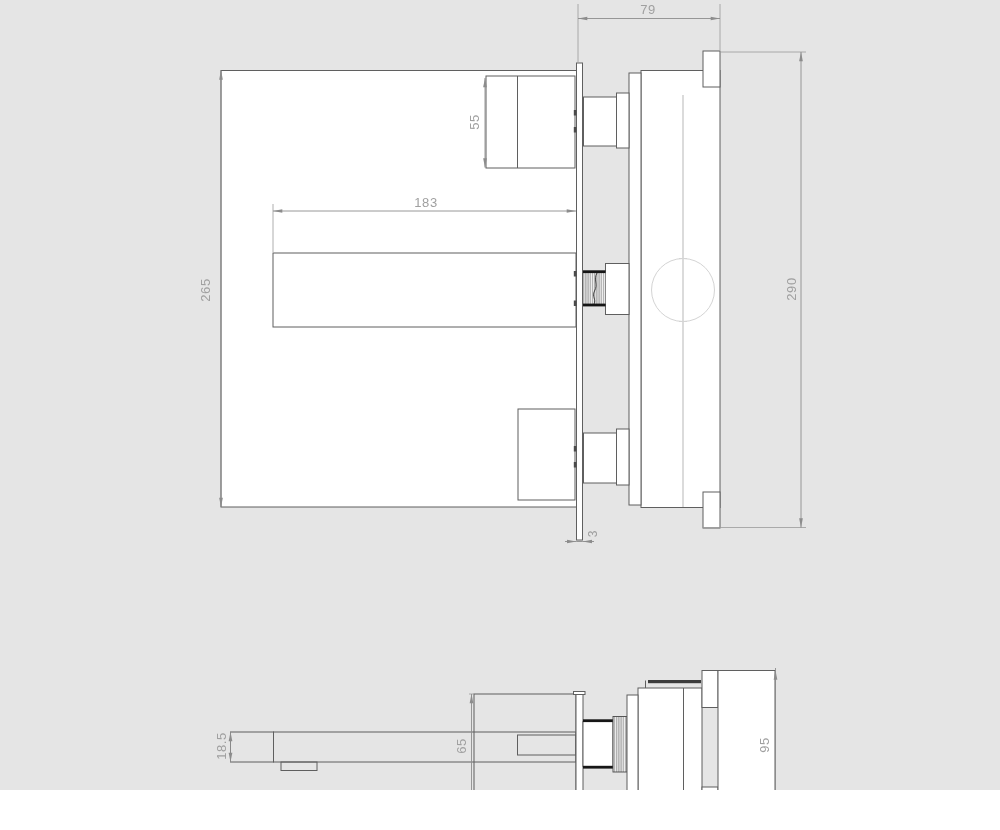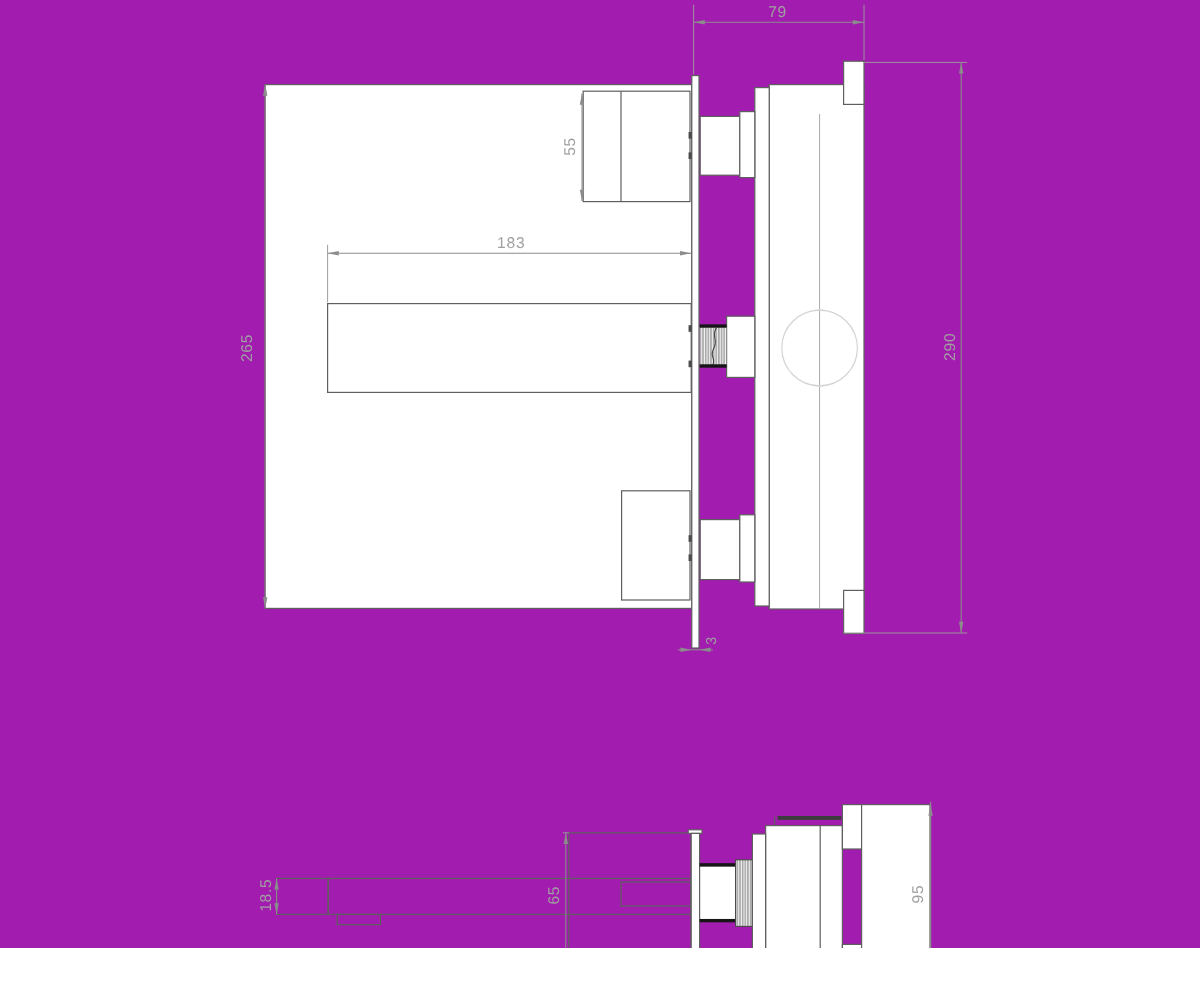--- a/index.html
+++ b/index.html
@@ -3,7 +3,7 @@
 <meta charset="utf-8">
 <style>
   html,body{margin:0;padding:0;background:#ffffff;}
-  .stage{width:1000px;height:790px;position:relative;background:#a21caf;overflow:hidden;}
+  .stage{width:1000px;height:790px;position:relative;background:#e5e5e5;overflow:hidden;}
   svg{display:block;}
   
   .pl{stroke:#5f5f5f;stroke-width:1;fill:none;}

